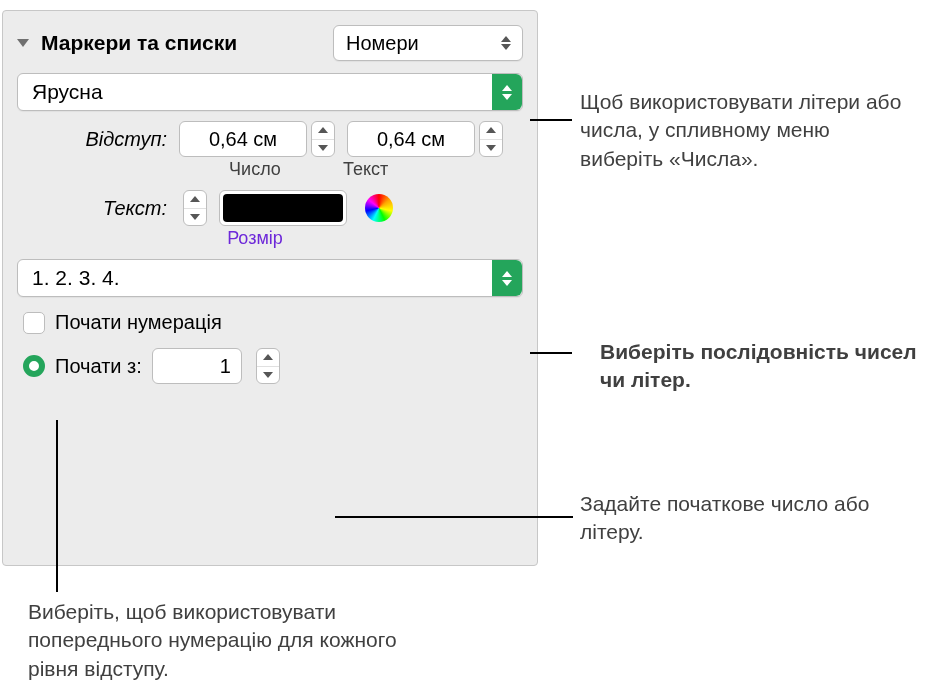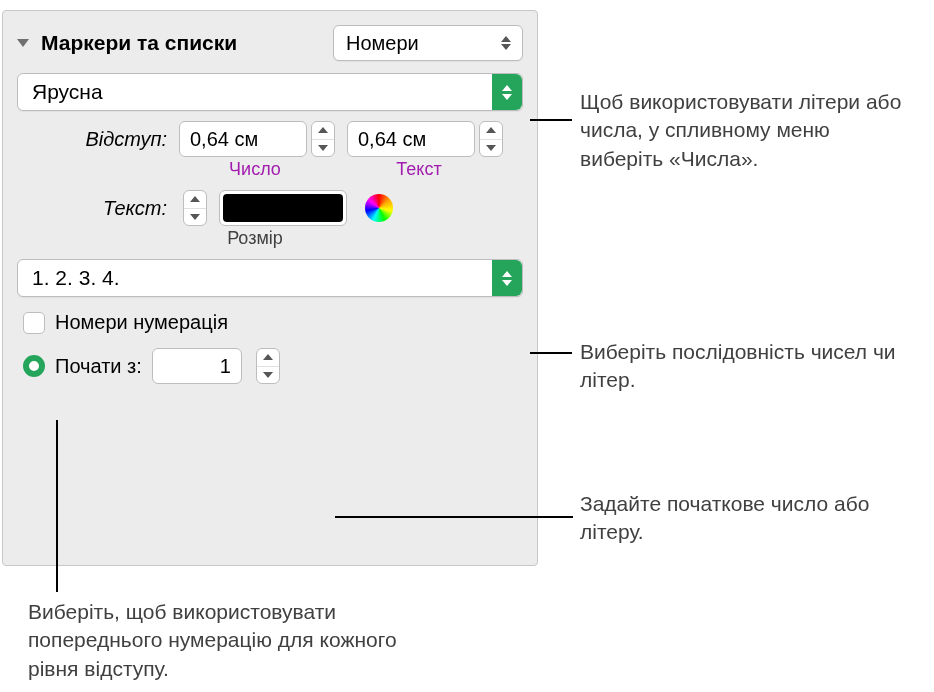--- a/index.html
+++ b/index.html
@@ -88,7 +88,7 @@
     background: #fff;
     height: 36px;
     width: 128px;
-    text-align: left;
+    text-align: center;
     padding: 12px 10px;
     font-size: 20px;
   }

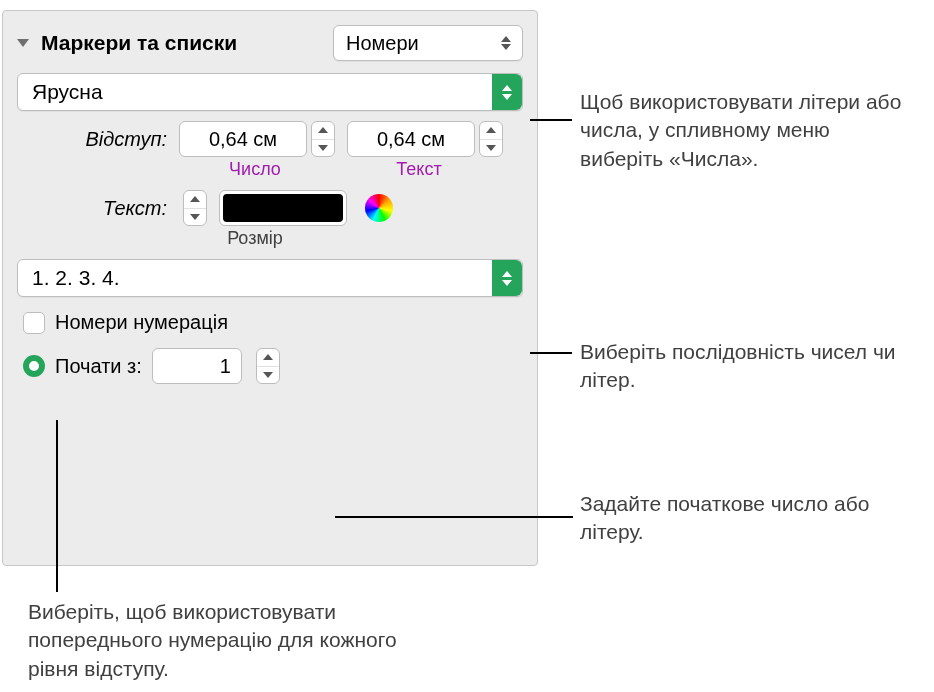--- a/index.html
+++ b/index.html
@@ -109,7 +109,7 @@
   }
   .stepper-btns .sb.up::before { border-bottom: 6px solid #565656; }
   .stepper-btns .sb.down::before { border-top: 6px solid #565656; }
-  .sublabels { display: flex; gap: 12px; margin-left: 162px; font-size: 18px; color: #a21caf; margin-top: 2px; }
+  .sublabels { display: flex; gap: 12px; margin-left: 162px; font-size: 18px; color: #404040; margin-top: 2px; }
   .sublabels span:first-child { width: 152px; text-align: center; }
   .sublabels span:last-child { width: 152px; text-align: center; }
   .number-row { margin-top: 10px; gap: 12px; }

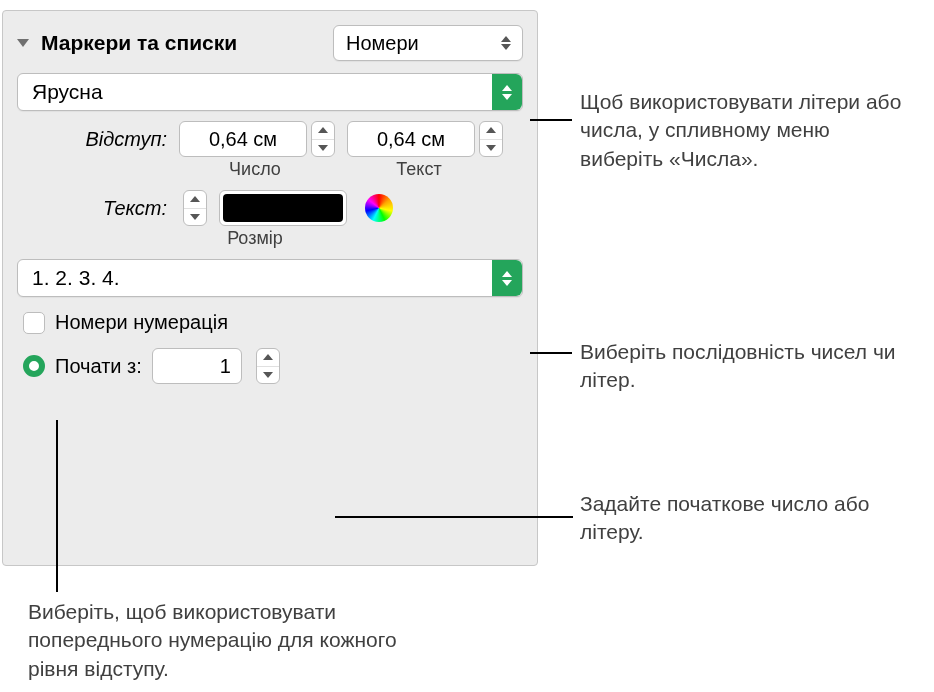--- a/index.html
+++ b/index.html
@@ -111,7 +111,7 @@
   .stepper-btns .sb.down::before { border-top: 6px solid #565656; }
   .sublabels { display: flex; gap: 12px; margin-left: 162px; font-size: 18px; color: #404040; margin-top: 2px; }
   .sublabels span:first-child { width: 152px; text-align: center; }
-  .sublabels span:last-child { width: 152px; text-align: center; }
+  .sublabels span:last-child { width: 152px; }
   .number-row { margin-top: 10px; gap: 12px; }
   .color-well {
     width: 128px; height: 36px;

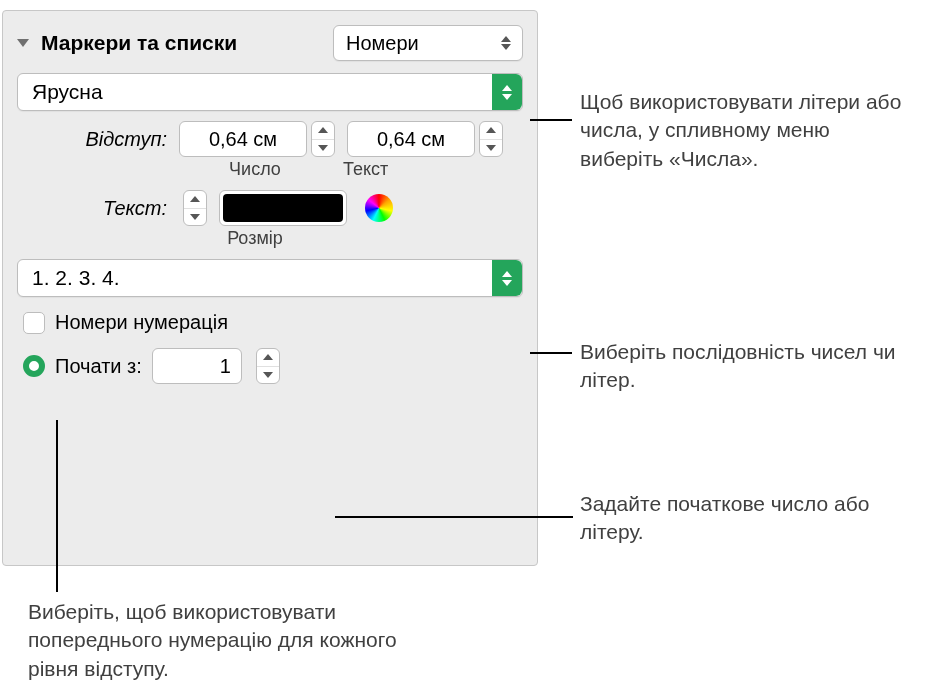--- a/index.html
+++ b/index.html
@@ -130,7 +130,7 @@
     border-radius: 50%;
     background: conic-gradient(red, orange, yellow, lime, cyan, blue, magenta, red);
   }
-  .size-sublabel { margin-left: 162px; font-size: 18px; color: #404040; margin-top: 2px; width: 152px; text-align: center; }
+  .size-sublabel { margin-left: 162px; font-size: 18px; color: #6d28d9; margin-top: 2px; width: 152px; text-align: center; }
   .seq-popup { margin-top: 10px; }
   .checkbox-row, .radio-row {
     display: flex; align-items: center; gap: 10px;

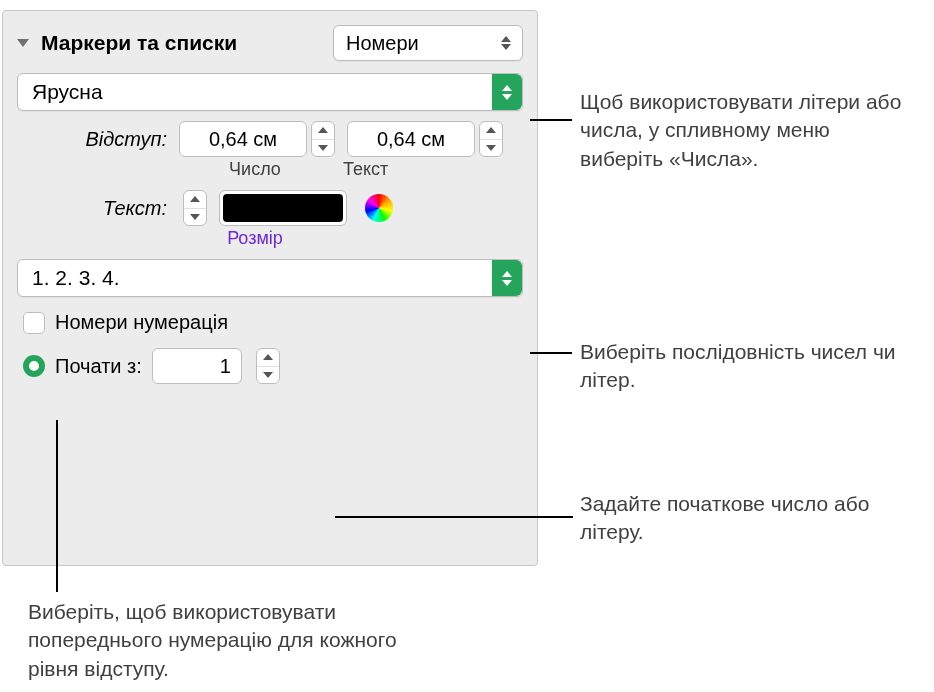--- a/index.html
+++ b/index.html
@@ -232,7 +232,7 @@
 
   <div class="checkbox-row">
     <div class="chk"></div>
-    <span>Номери нумерація</span>
+    <span>Почати нумерація</span>
   </div>
 
 

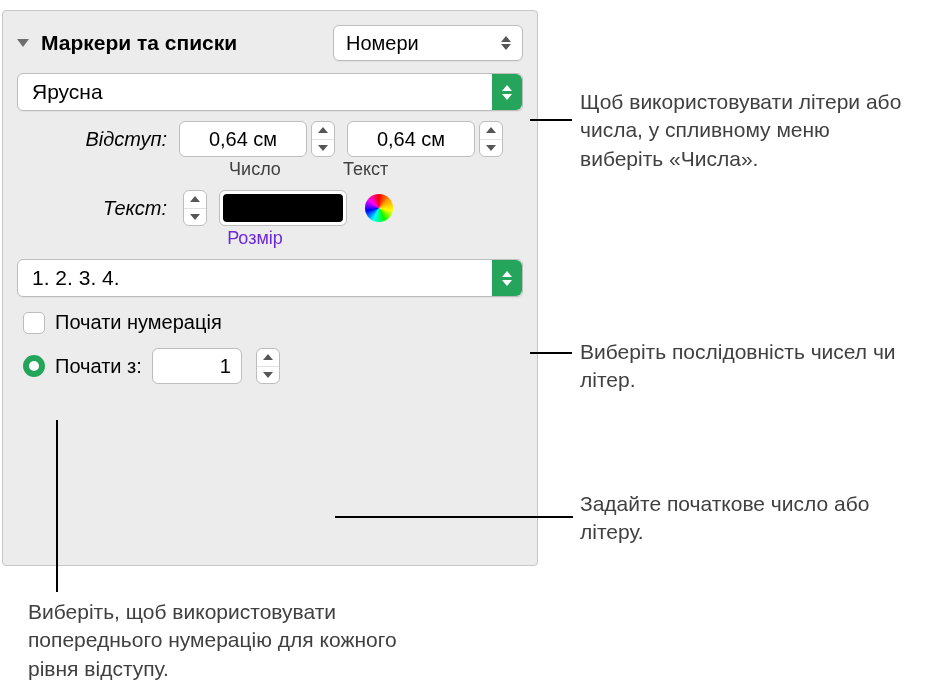--- a/index.html
+++ b/index.html
@@ -251,7 +251,7 @@
 <div class="callout" style="left:580px; top:88px; width:335px;">Щоб використовувати літери або числа, у спливному меню виберіть «Числа».</div>
 <div class="callout-line" style="left:530px; top:119px; width:42px;"></div>
 
-<div class="callout" style="left:580px; top:338px; width:335px;">Виберіть послідовність чисел чи літер.</div>
+<div class="callout" style="left:600px; top:338px; width:335px;font-weight:bold;">Виберіть послідовність чисел чи літер.</div>
 <div class="callout-line" style="left:530px; top:352px; width:42px;"></div>
 
 <div class="callout" style="left:580px; top:490px; width:335px;">Задайте початкове число або літеру.</div>

